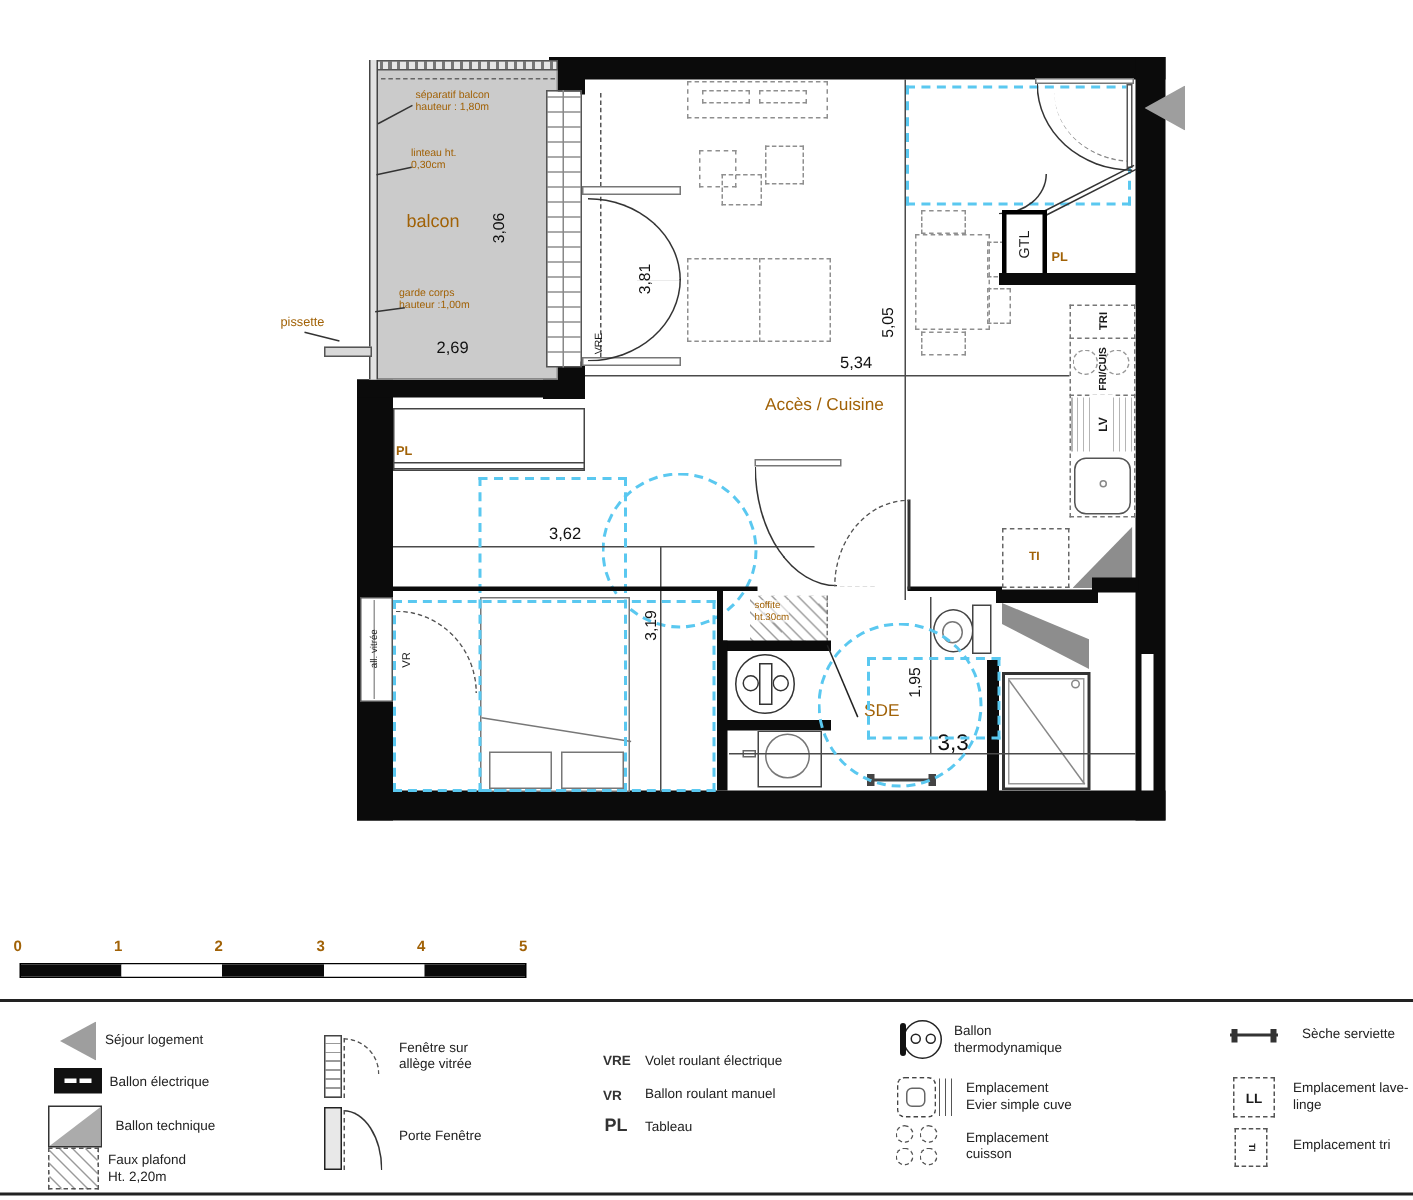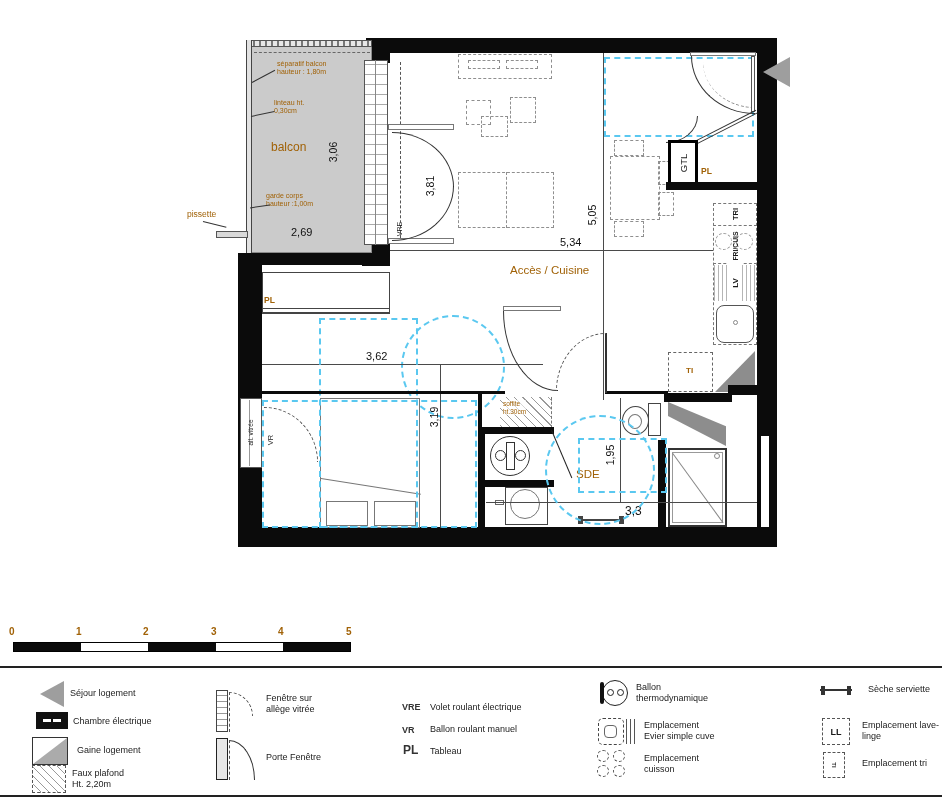--- a/index.html
+++ b/index.html
@@ -184,7 +184,7 @@
   <div class="ln" style="left:620px;top:398px;width:1px;height:104px"></div>
   <div class="v dim" style="left:590px;top:448px;width:40px;height:14px">1,95</div>
   <div class="ln" style="left:486px;top:502px;width:271px;height:1px"></div>
-  <div class="lbl dim" style="left:625px;top:504px;font-size:12px">3,3</div>
+  <div class="lbl dim" style="left:625px;top:487px;font-size:15px">3,3</div>
   <div class="cy" style="left:578px;top:438px;width:89px;height:55px"></div>
   <div class="cy" style="left:545px;top:415px;width:110px;height:110px;border-radius:50%"></div>
 </div>

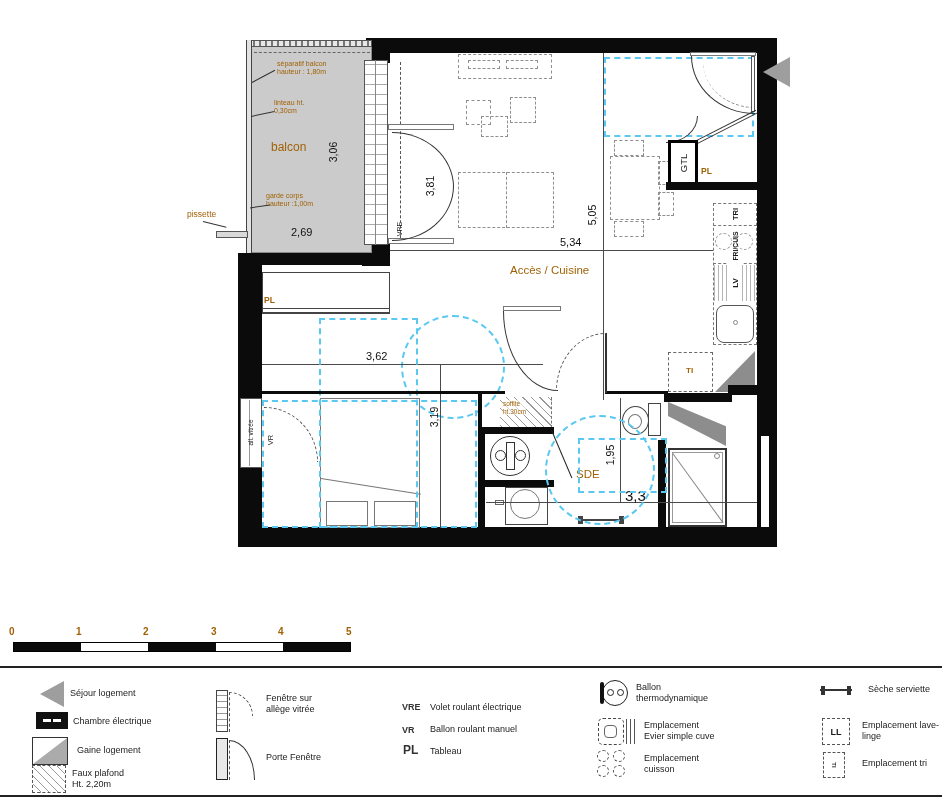--- a/index.html
+++ b/index.html
@@ -216,7 +216,7 @@
     <span style="display:block;width:8px;height:3px;background:#fff"></span>
       <span style="display:block;width:8px;height:3px;background:#fff"></span>
   </div>
-  <div class="leg-lbl" style="left:73px;top:46px">Chambre électrique</div>
+  <div class="leg-lbl" style="left:73px;top:46px">Ballon électrique</div>
   <div class="a" style="left:32px;top:67px;width:36px;height:28px;border:1.5px solid #333;background:#fff">
     <div style="position:absolute;inset:0;background:#ababab;clip-path:polygon(100% 0,100% 100%,0 100%)"></div>
   </div>

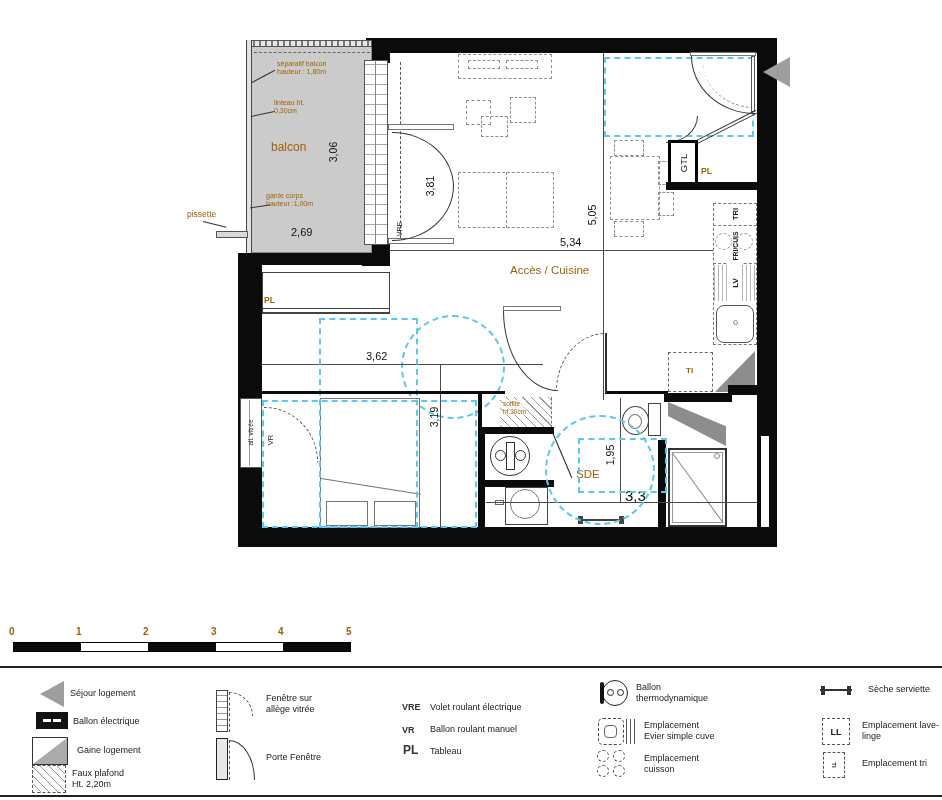--- a/index.html
+++ b/index.html
@@ -220,7 +220,7 @@
   <div class="a" style="left:32px;top:67px;width:36px;height:28px;border:1.5px solid #333;background:#fff">
     <div style="position:absolute;inset:0;background:#ababab;clip-path:polygon(100% 0,100% 100%,0 100%)"></div>
   </div>
-  <div class="leg-lbl" style="left:77px;top:75px">Gaine logement</div>
+  <div class="leg-lbl" style="left:77px;top:75px">Ballon technique</div>
   <div class="a hatch45" style="left:32px;top:95px;width:34px;height:28px;border:1.5px dashed #555"></div>
   <div class="leg-lbl" style="left:72px;top:98px">Faux plafond
 Ht. 2,20m</div>

